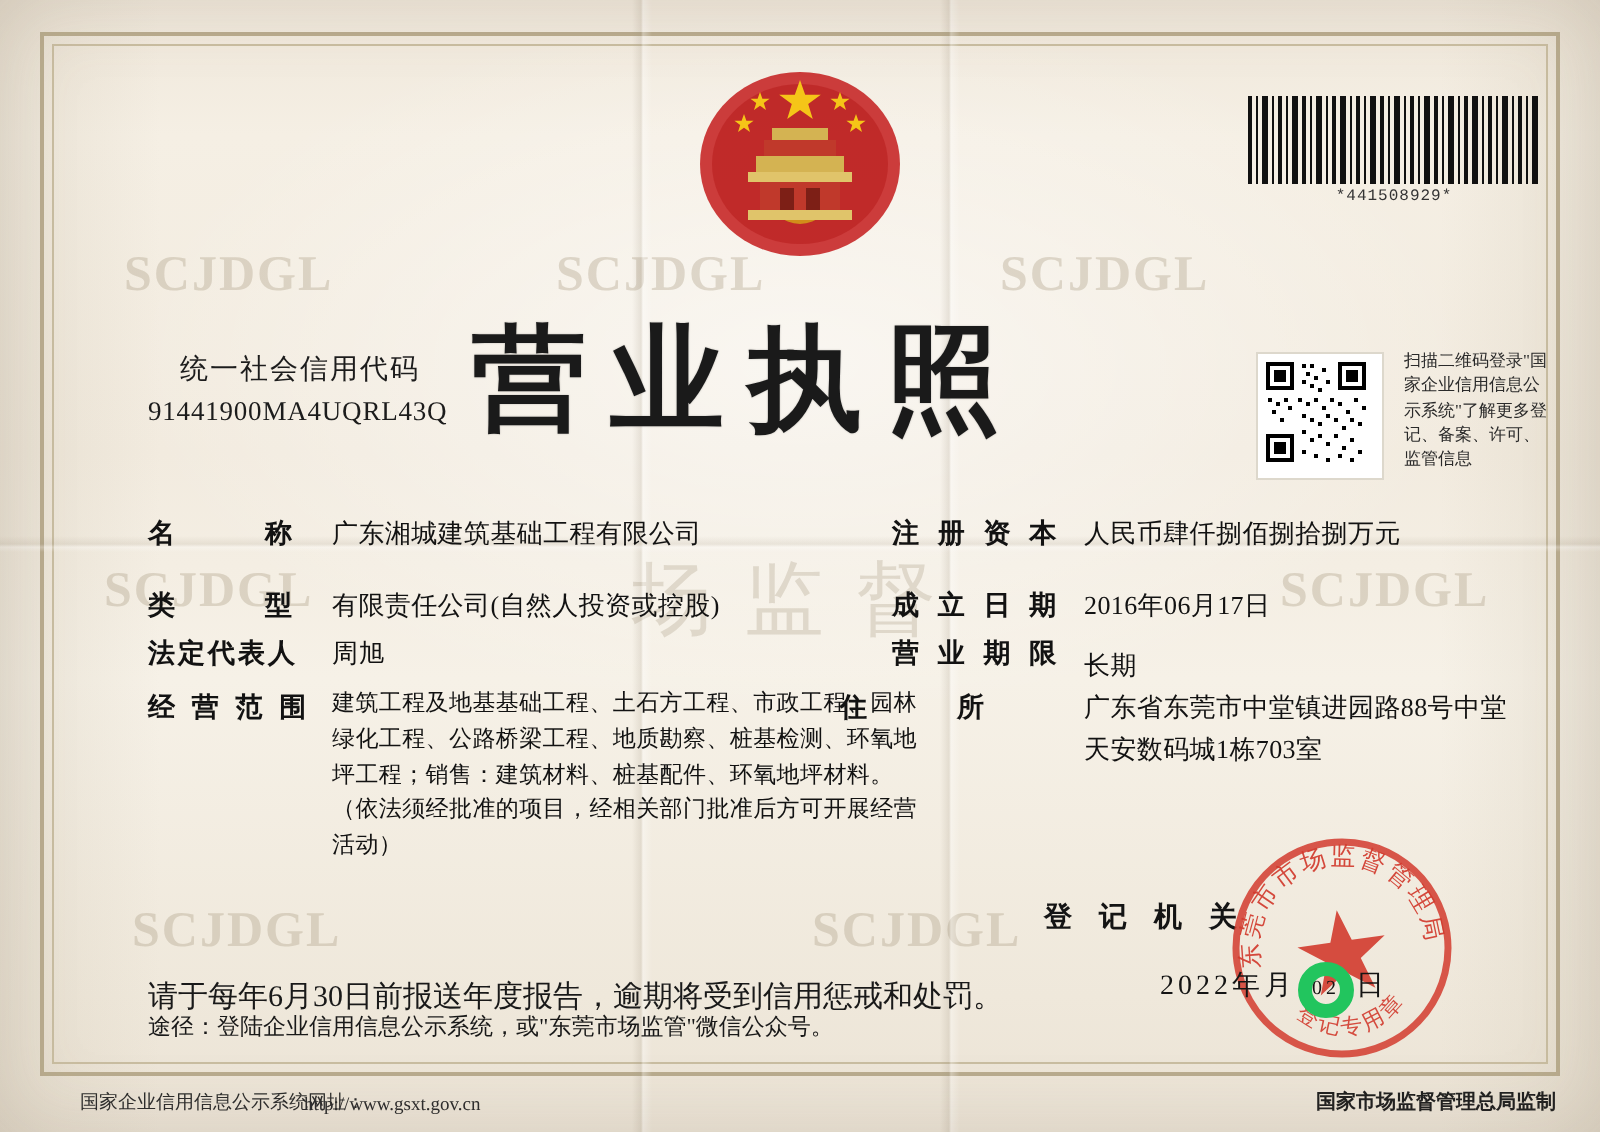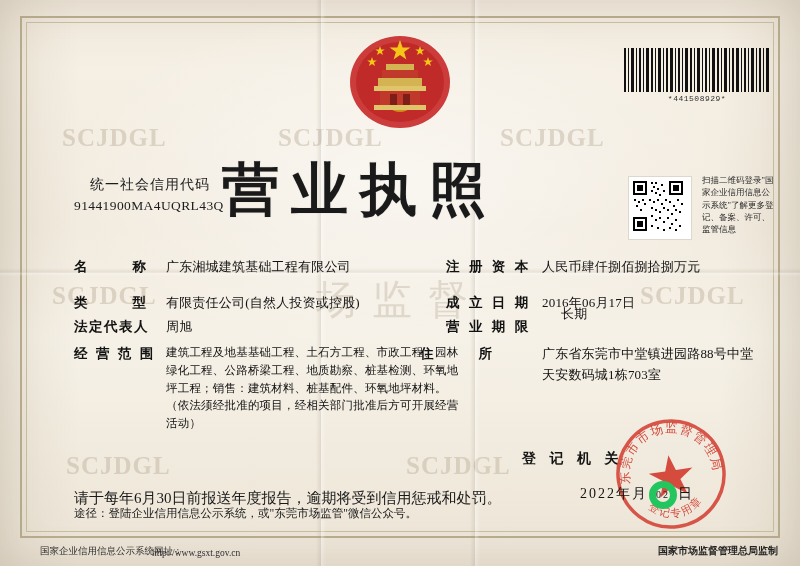--- a/index.html
+++ b/index.html
@@ -120,7 +120,7 @@
   
   .title {
     position: absolute;
-    left: 222px;
+    left: 236px;
     top: 152px;
     font-family: "Liberation Serif", serif;
     font-size: 57px;

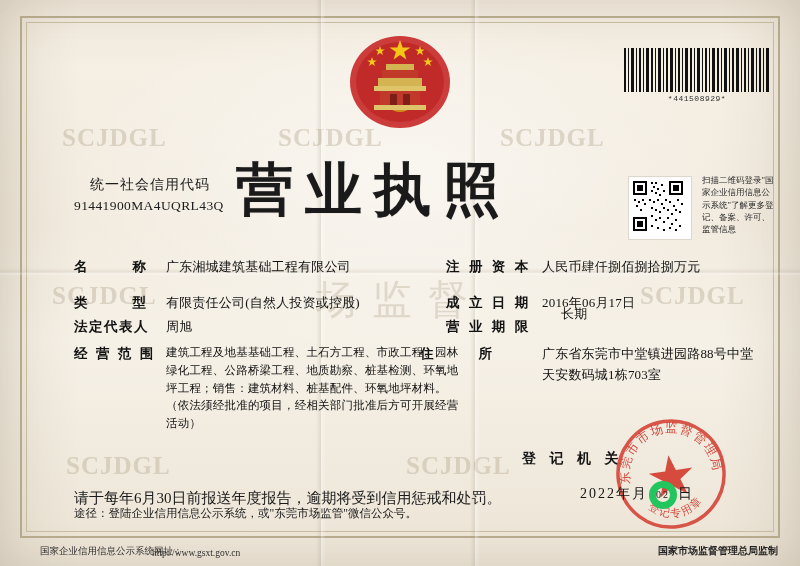--- a/index.html
+++ b/index.html
@@ -469,7 +469,7 @@
   <div class="field-value" style="left:542px; top:294px;">2016年06月17日</div>
 
   <div class="field-label" style="left:446px; top:318px; letter-spacing:3px;">营 业 期 限</div>
-  <div class="field-value" style="left:542px; top:305px;margin-left:19px;">长期</div>
+  <div class="field-value" style="left:542px; top:324px;">长期</div>
 
   <div class="field-label" style="left:420px; top:345px;">住　　所</div>
   <div class="field-value" style="left:542px; top:344px; width:218px; line-height:1.6;">广东省东莞市中堂镇进园路88号中堂天安数码城1栋703室</div>

